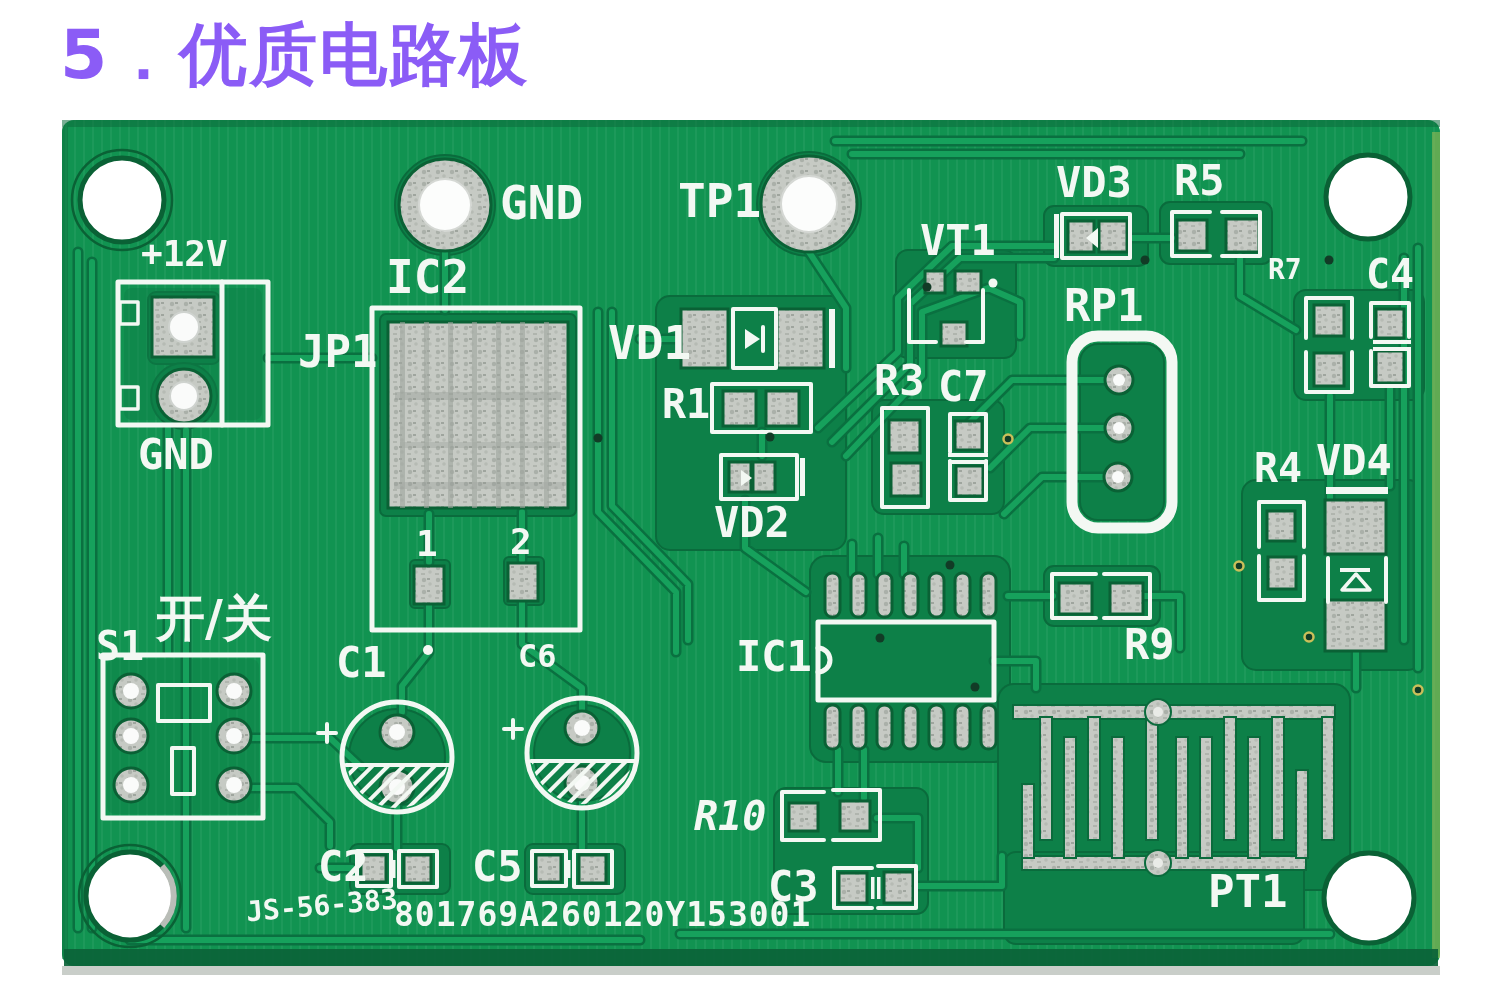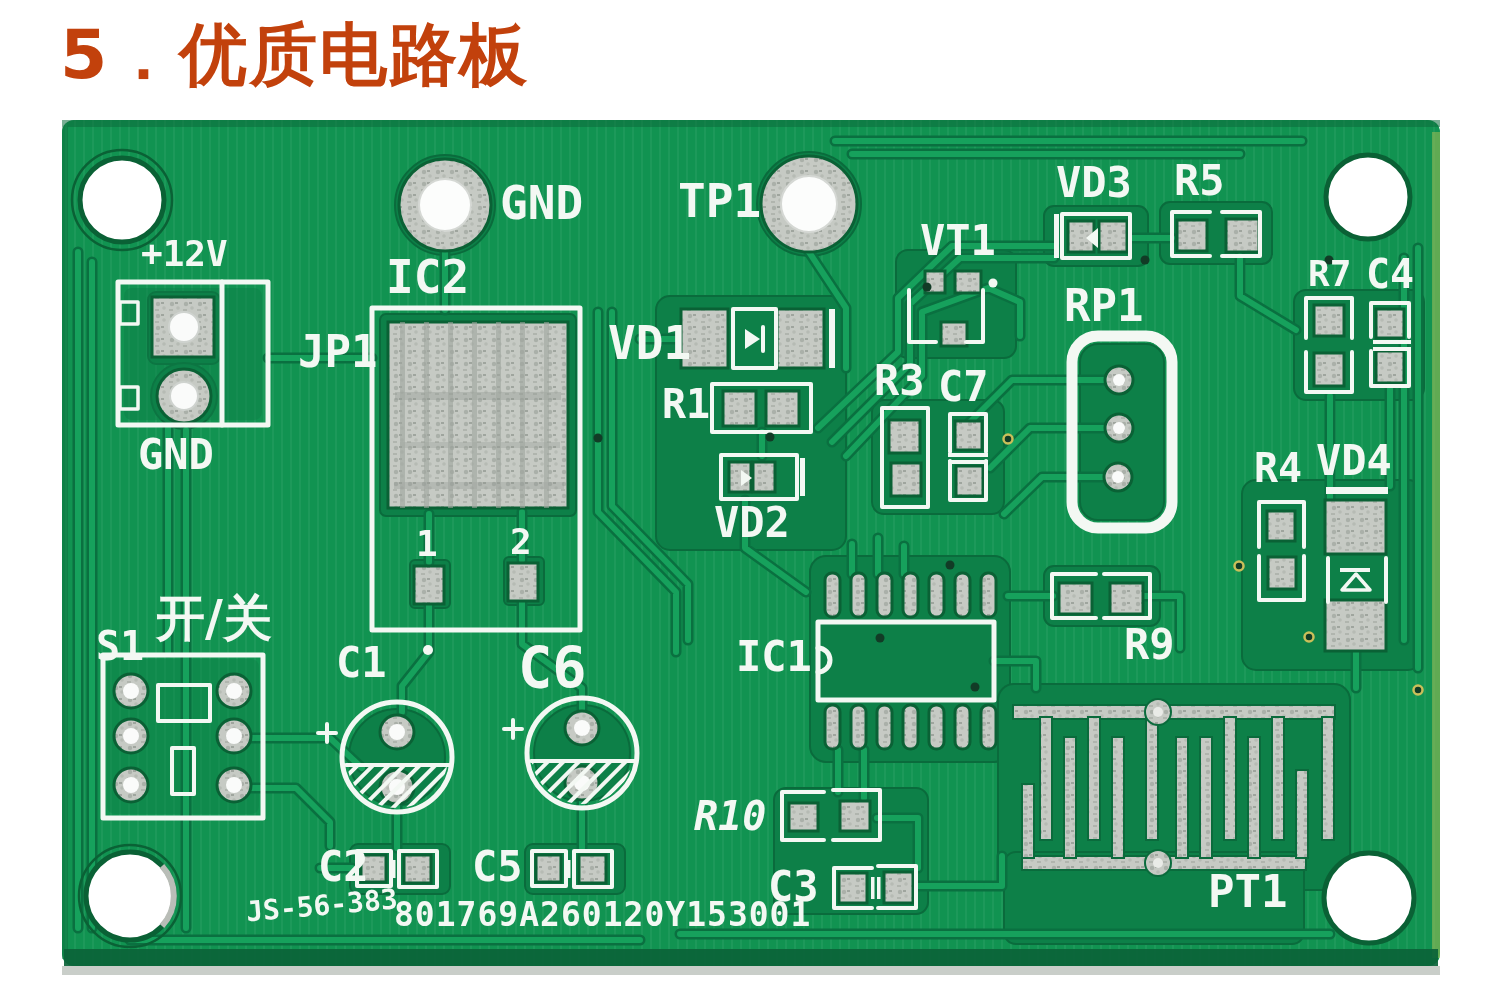--- a/index.html
+++ b/index.html
@@ -5,7 +5,7 @@
   html,body{margin:0;padding:0;background:#ffffff;}
   .stage{position:relative;width:1500px;height:989px;background:#ffffff;overflow:hidden;
          font-family:"DejaVu Sans",sans-serif;}
-  .title{position:absolute;left:60px;top:10px;font-size:68px;font-weight:bold;color:#c2410c;
+  .title{position:absolute;left:60px;top:10px;font-size:68px;font-weight:bold;color:#8b5cf6;
          letter-spacing:2px;font-family:"DejaVu Sans",sans-serif;}
   svg{position:absolute;left:0;top:0;}
   .lbl{position:absolute;color:#f3f8f3;font-family:"DejaVu Sans Mono",monospace;font-weight:bold;

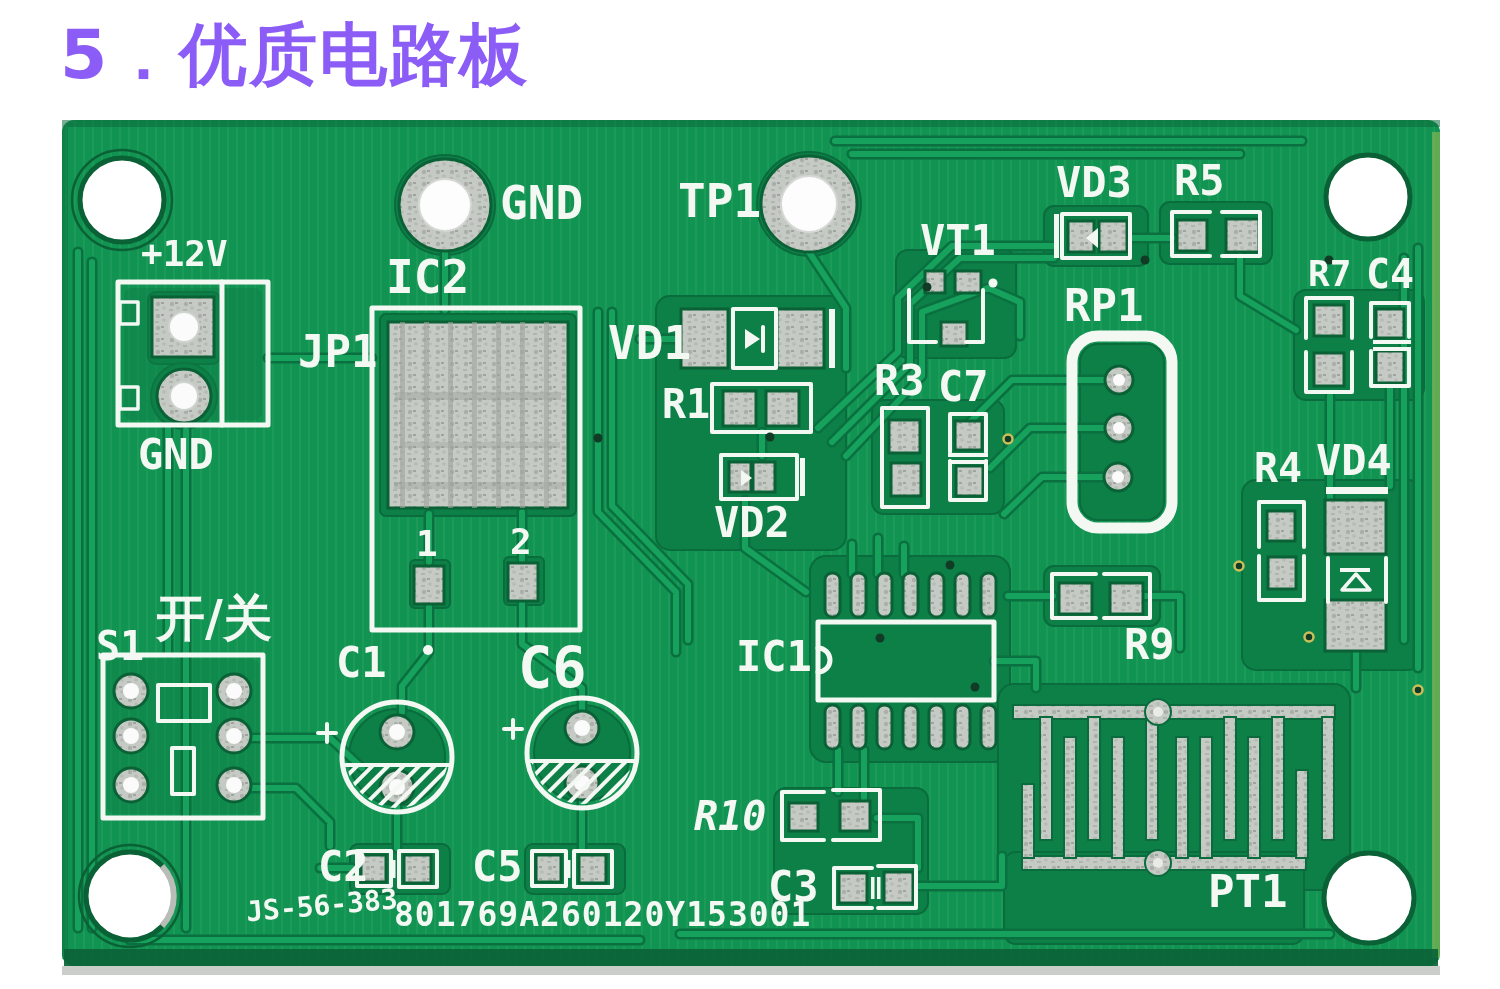--- a/index.html
+++ b/index.html
@@ -23,7 +23,7 @@
   .l-vd3{left:1056px;top:162px;font-size:42px;}
   .l-r5{left:1174px;top:160px;font-size:42px;}
   .l-rp1{left:1064px;top:284px;font-size:44px;}
-  .l-r7{left:1308px;top:256px;font-size:36px;}
+  .l-r7{left:1268px;top:256px;font-size:28px;}
   .l-c4{left:1366px;top:254px;font-size:40px;}
   .l-r3{left:874px;top:360px;font-size:42px;}
   .l-c7{left:938px;top:366px;font-size:42px;}

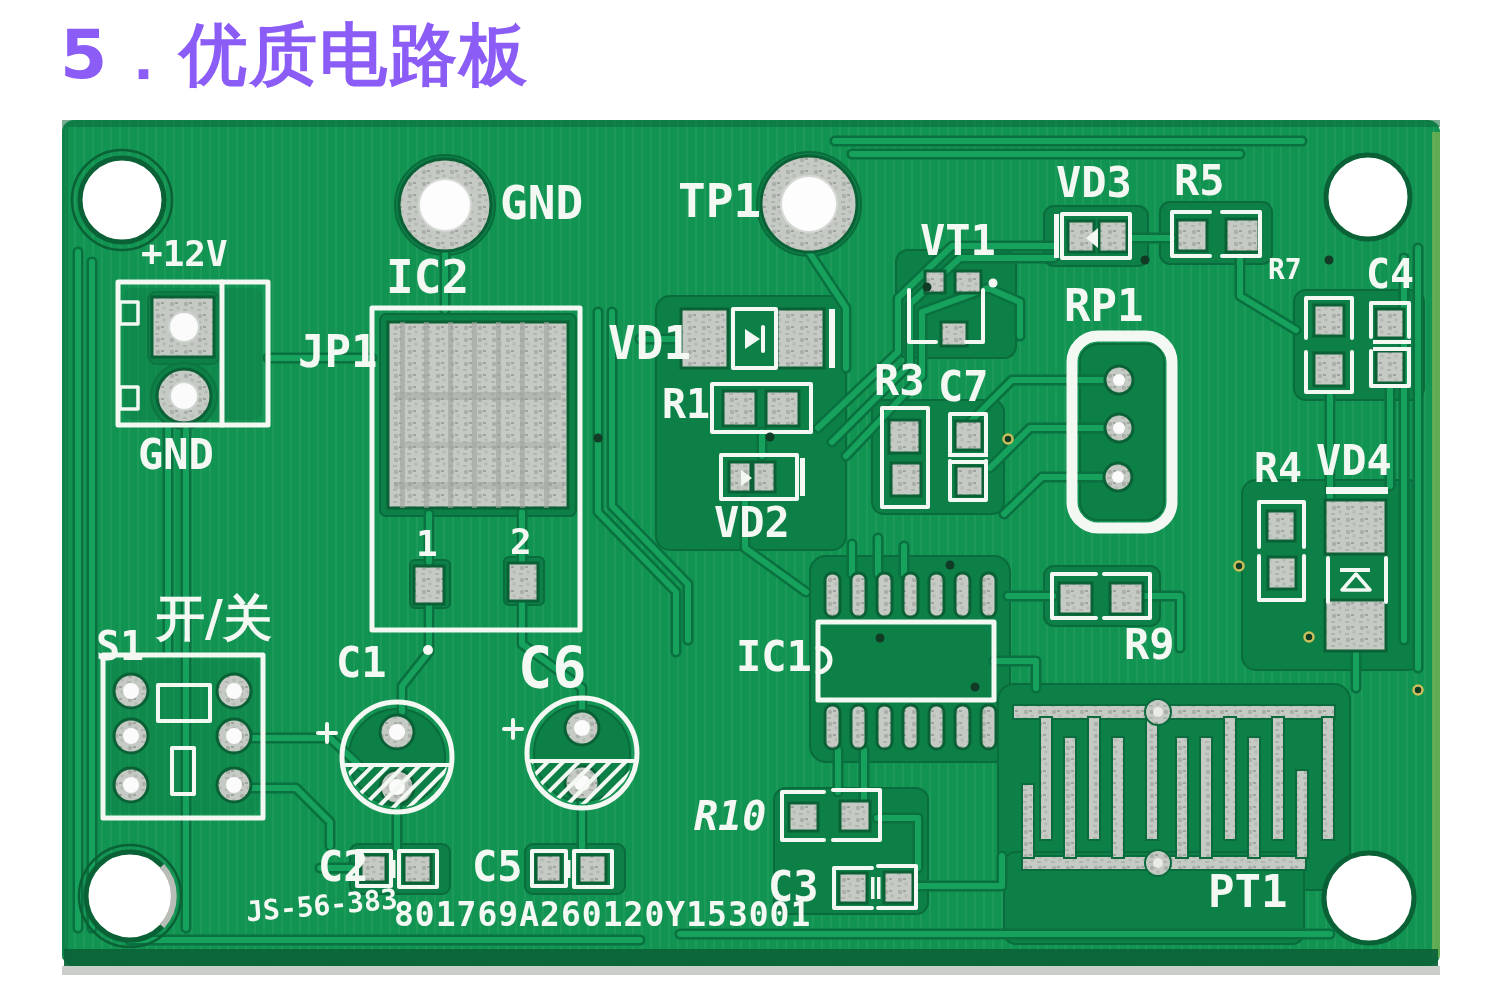--- a/index.html
+++ b/index.html
@@ -34,7 +34,7 @@
   .l-s1{left:96px;top:600px;font-size:40px;margin-top:26px;}
   .l-kai{left:156px;top:594px;font-size:49px;font-family:"DejaVu Sans",sans-serif;}
   .l-c1{left:336px;top:642px;font-size:42px;}
-  .l-c6{left:518px;top:640px;font-size:57px;}
+  .l-c6{left:518px;top:640px;font-size:32px;}
   .l-c2{left:302px;top:846px;font-size:42px;margin-left:16px;}
   .l-c5{left:472px;top:846px;font-size:42px;}
   .l-r10{left:694px;top:796px;font-size:40px;font-style:italic;}

